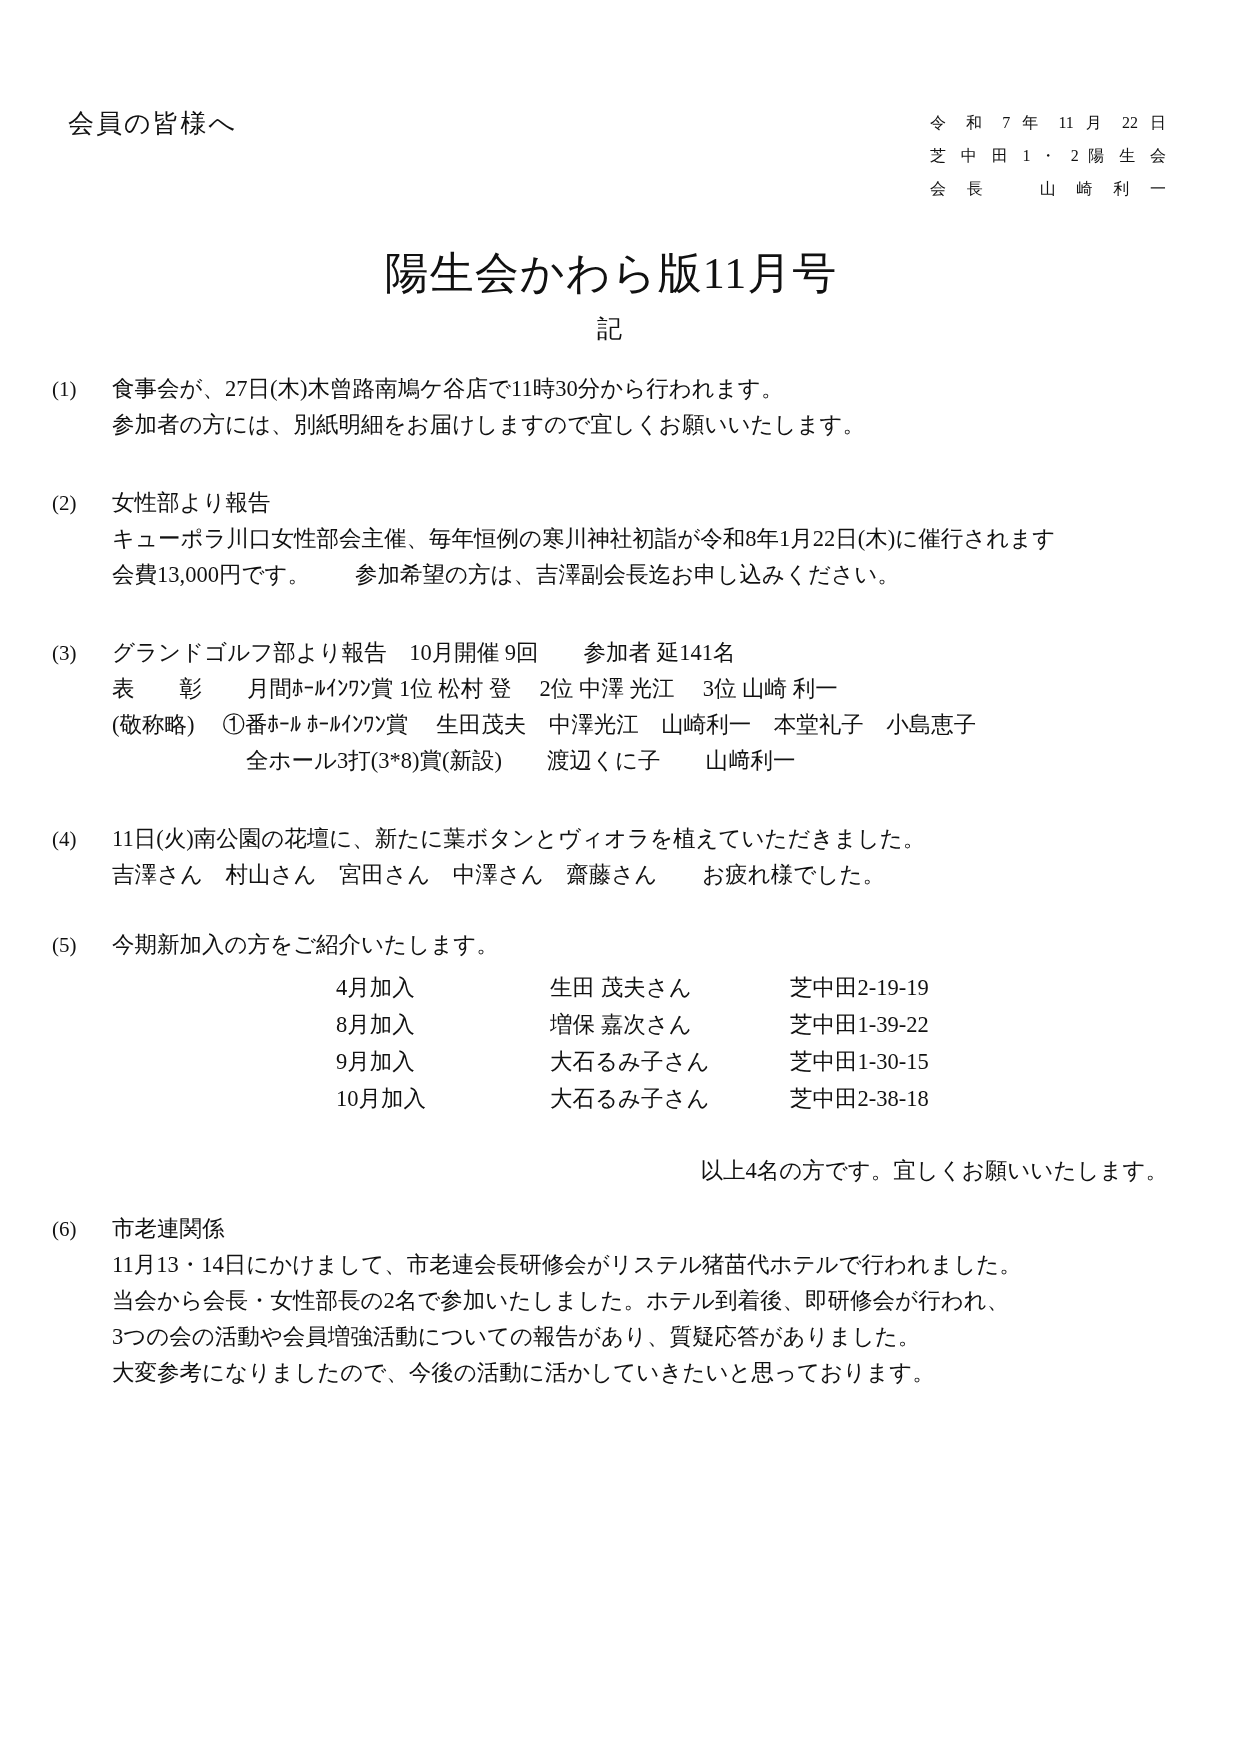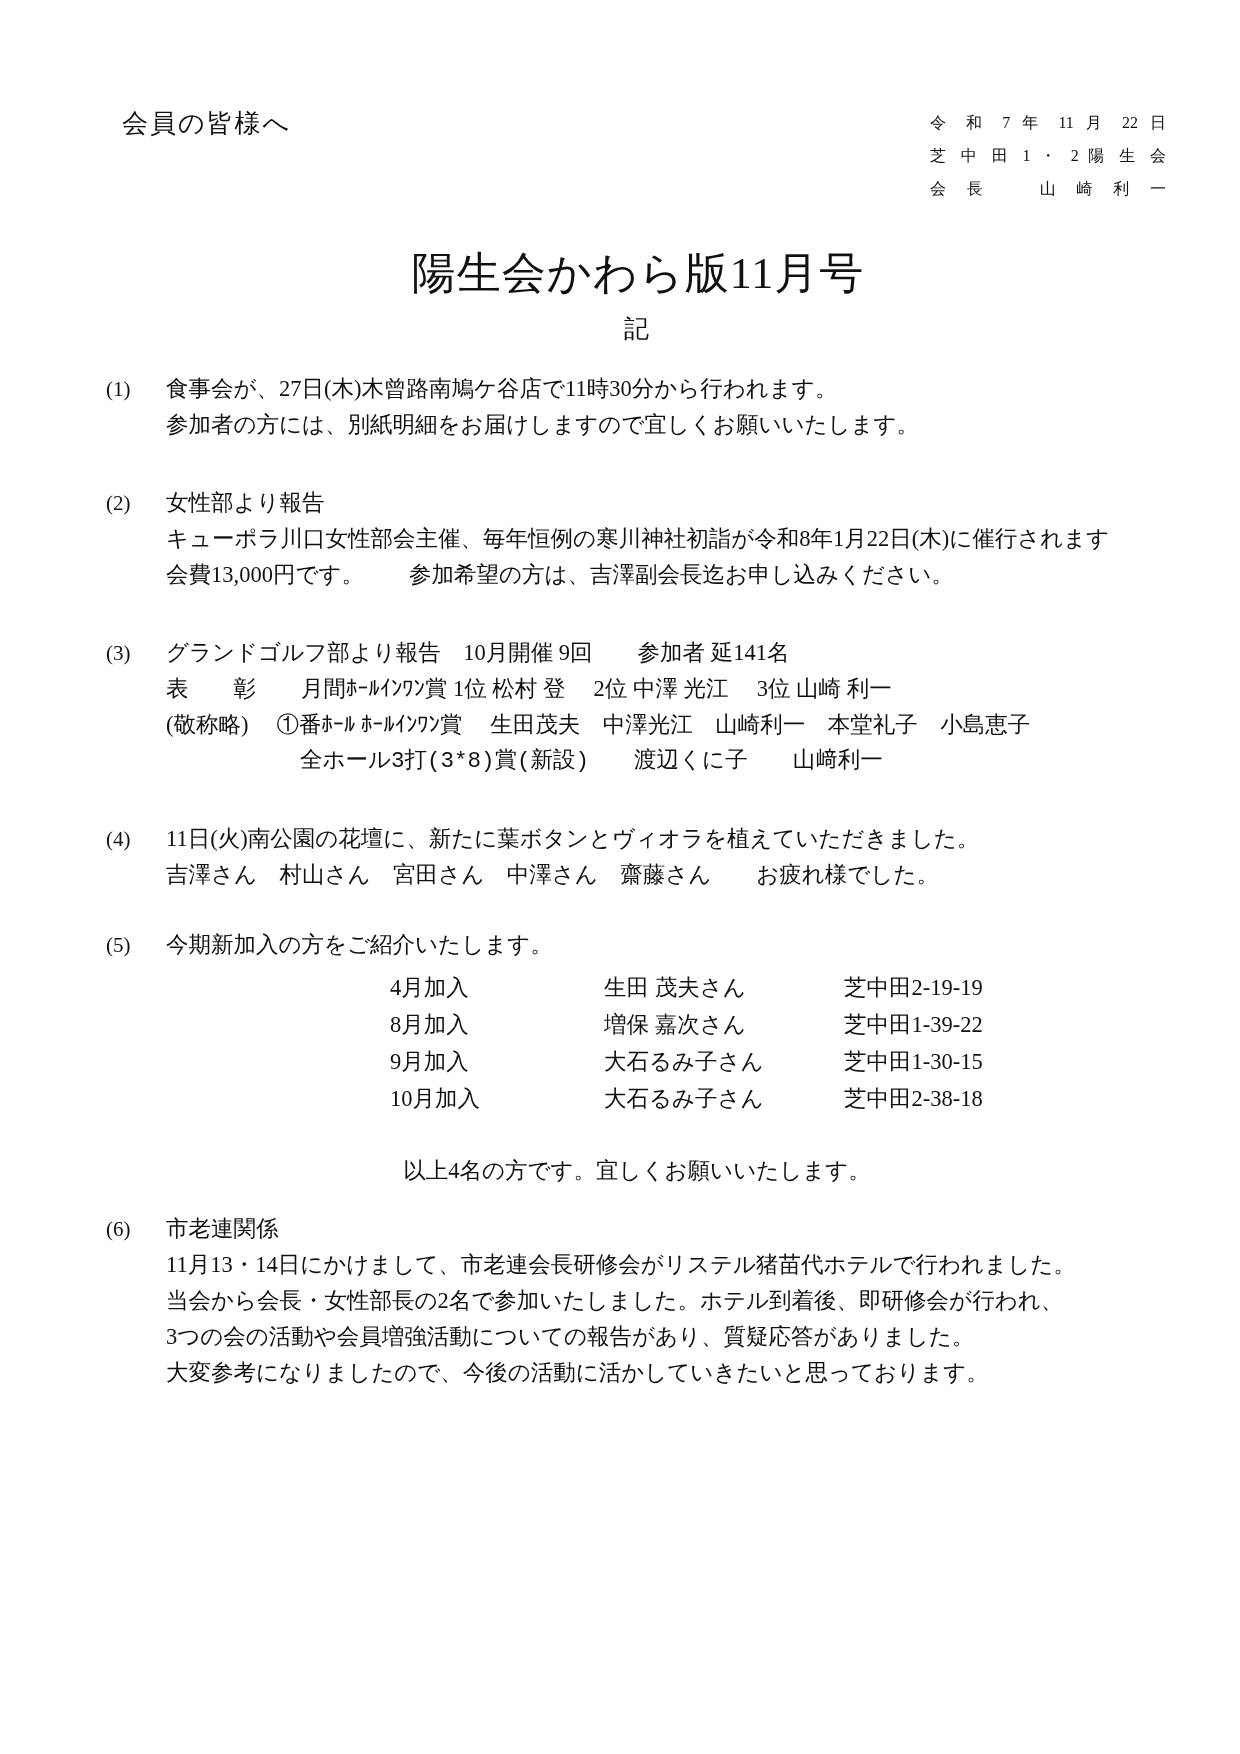--- a/index.html
+++ b/index.html
@@ -10,7 +10,7 @@
     color:#111111;
     font-family:"Liberation Serif","DejaVu Serif",serif;
     box-sizing:border-box;
-    padding:106px 70px 0 106px;
+    padding:106px 70px 0 52px;
     overflow:hidden;
   }
   .header-row { display:flex; justify-content:space-between; align-items:flex-start; }

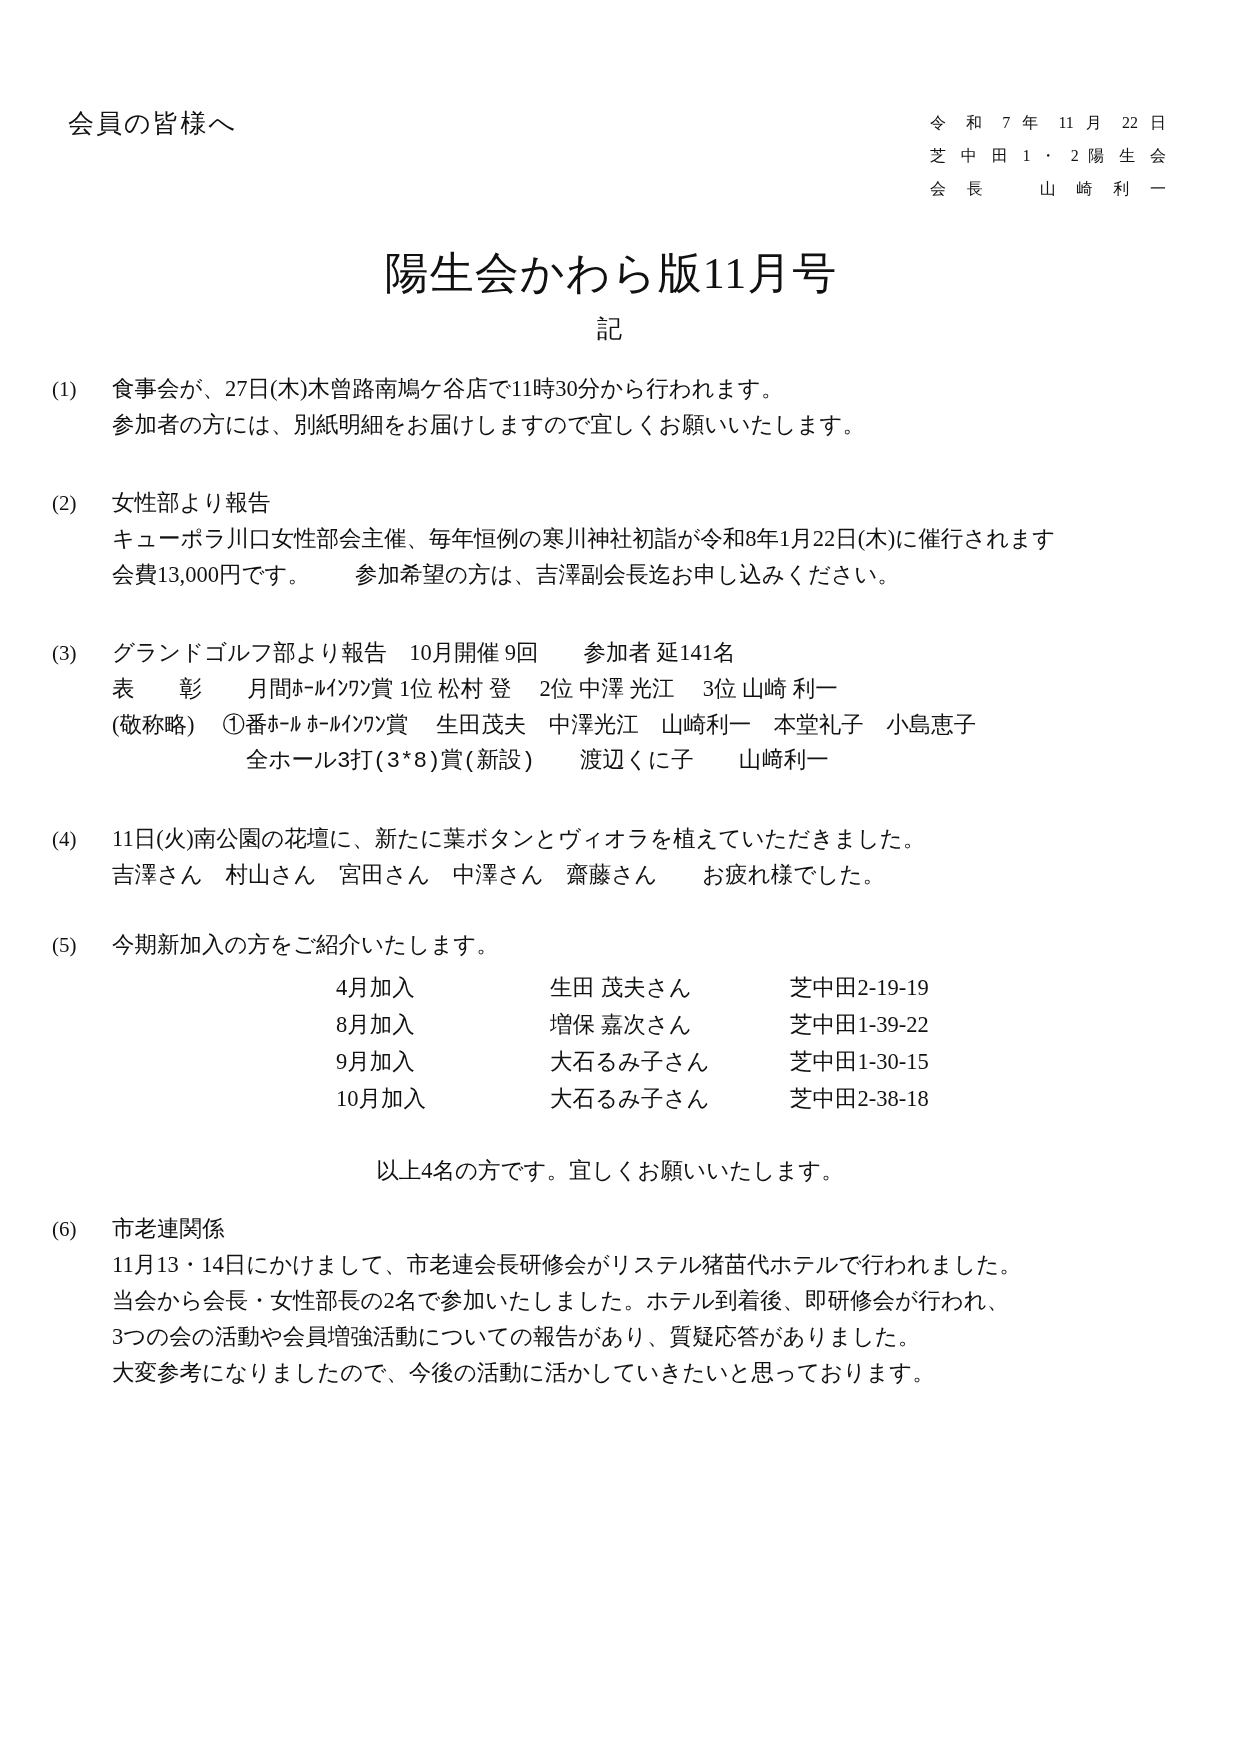--- a/index.html
+++ b/index.html
@@ -27,7 +27,7 @@
   .line { display:flex; white-space:pre; }
   .num { flex:none; width:60px; font-size:21px; }
   .cont { padding-left:60px; }
-  .indent2 { padding-left:194px;font-family:Liberation Mono, monospace; }
+  .indent2 { padding-left:194px; }
   .members { margin-left:284px; margin-top:6px; }
   .member-row { display:flex; line-height:37px; white-space:pre;gap:48px; }
   .m-month { flex:none; width:146px; }

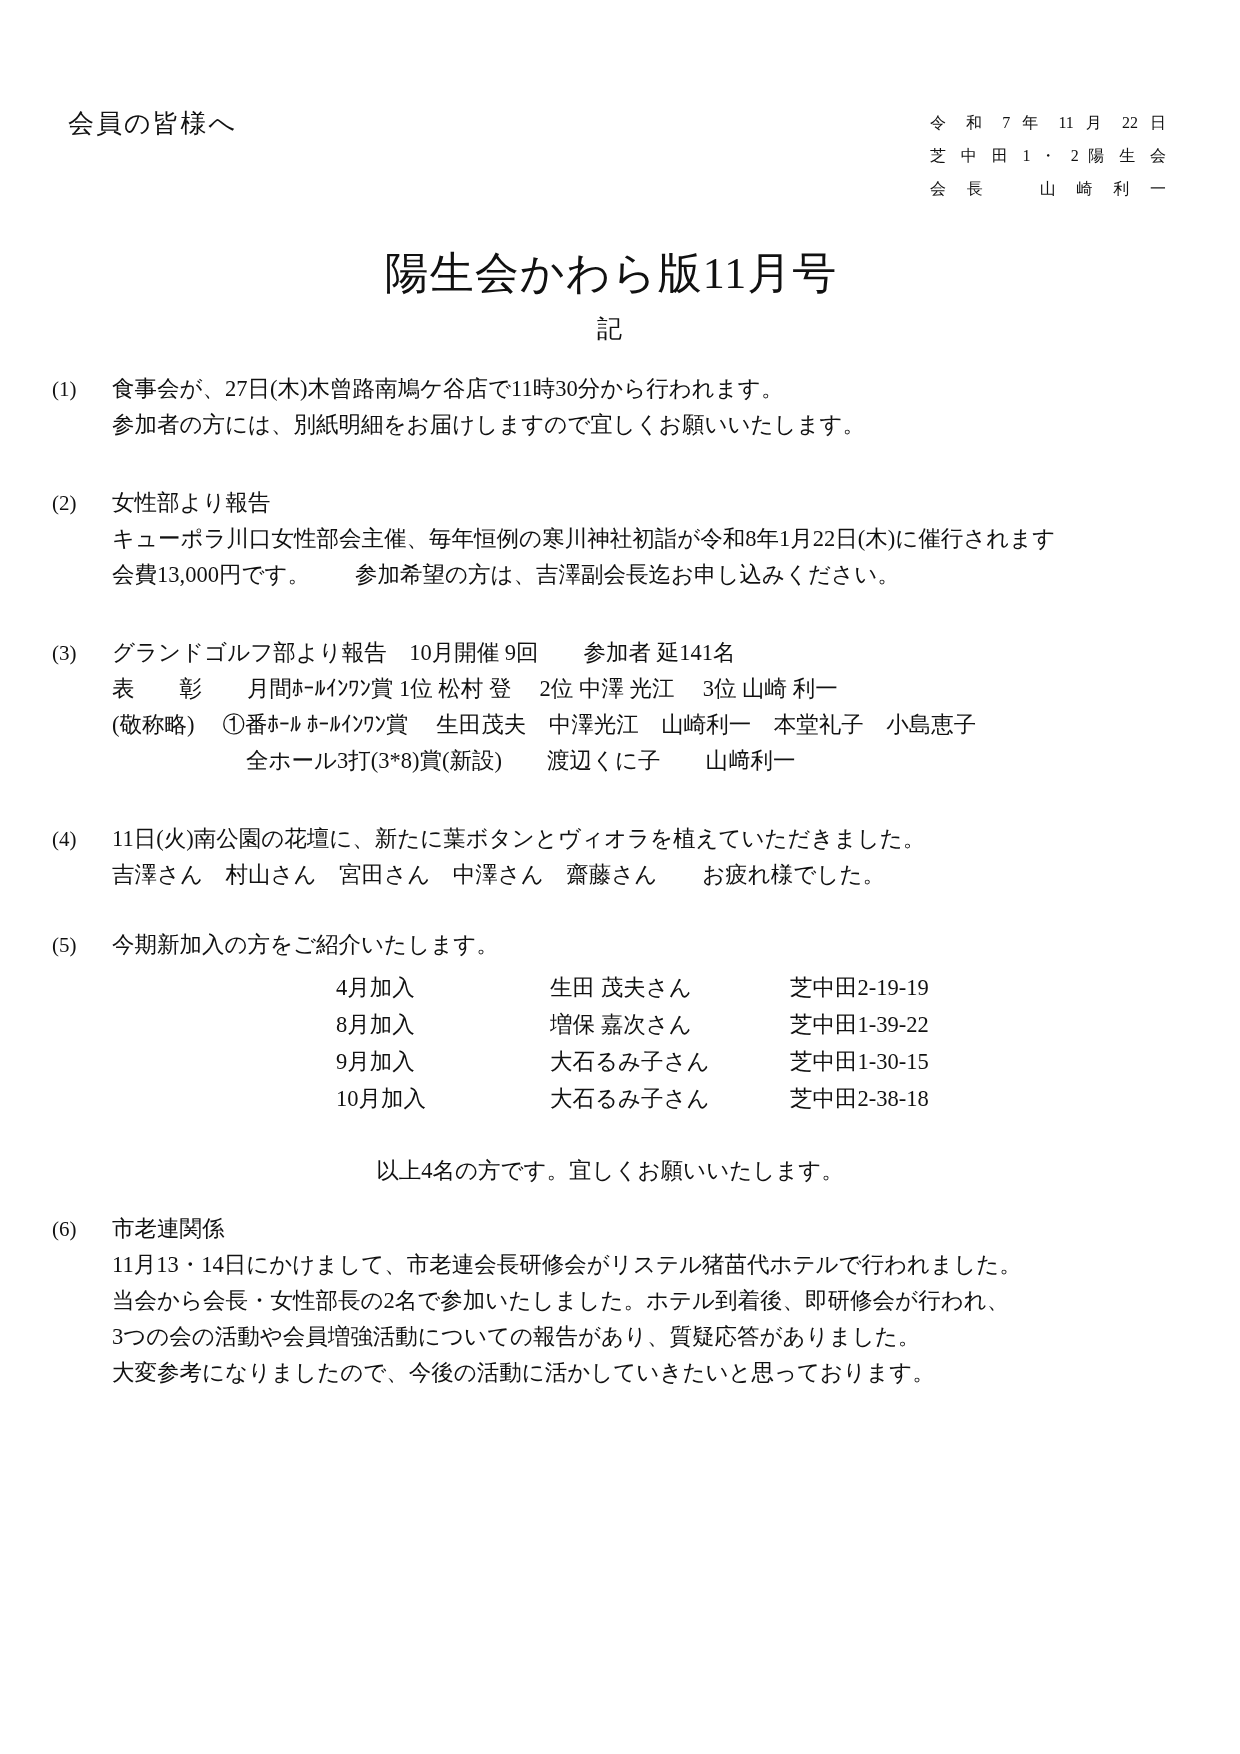--- a/index.html
+++ b/index.html
@@ -32,7 +32,7 @@
   .member-row { display:flex; line-height:37px; white-space:pre;gap:48px; }
   .m-month { flex:none; width:146px; }
   .m-name { flex:none; width:192px;margin-left:20px; }
-  .closing { margin-top:36px; text-align:center; font-size:22.5px; line-height:36px; white-space:pre; padding-right:2px; }
+  .closing { margin-top:36px; text-align:right; font-size:22.5px; line-height:36px; white-space:pre; padding-right:2px; }
 </style>
 </head>
 <body>

